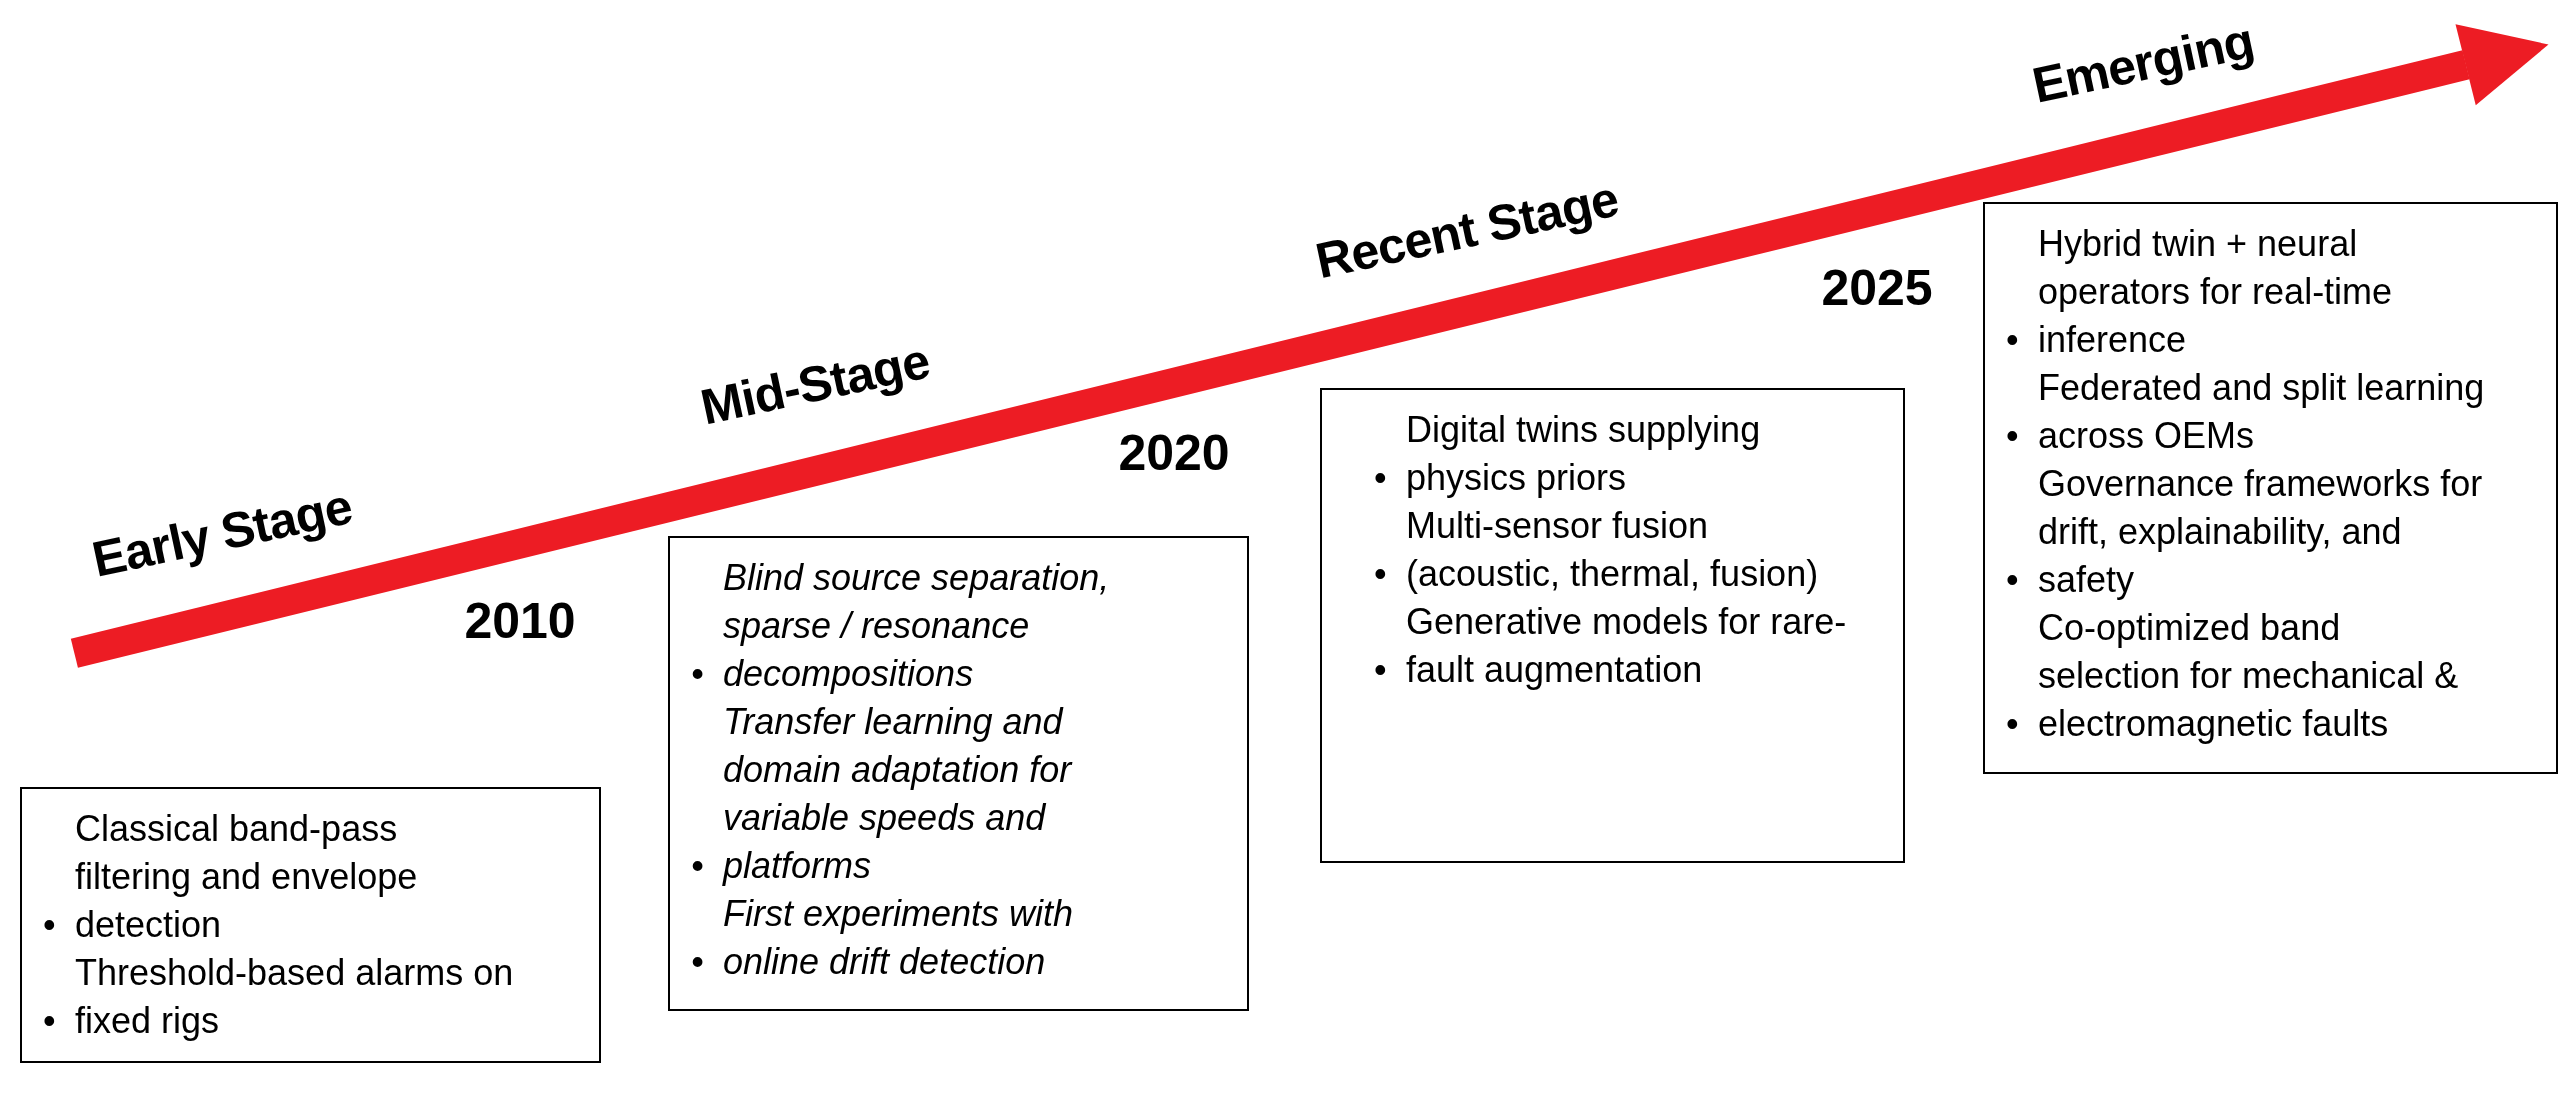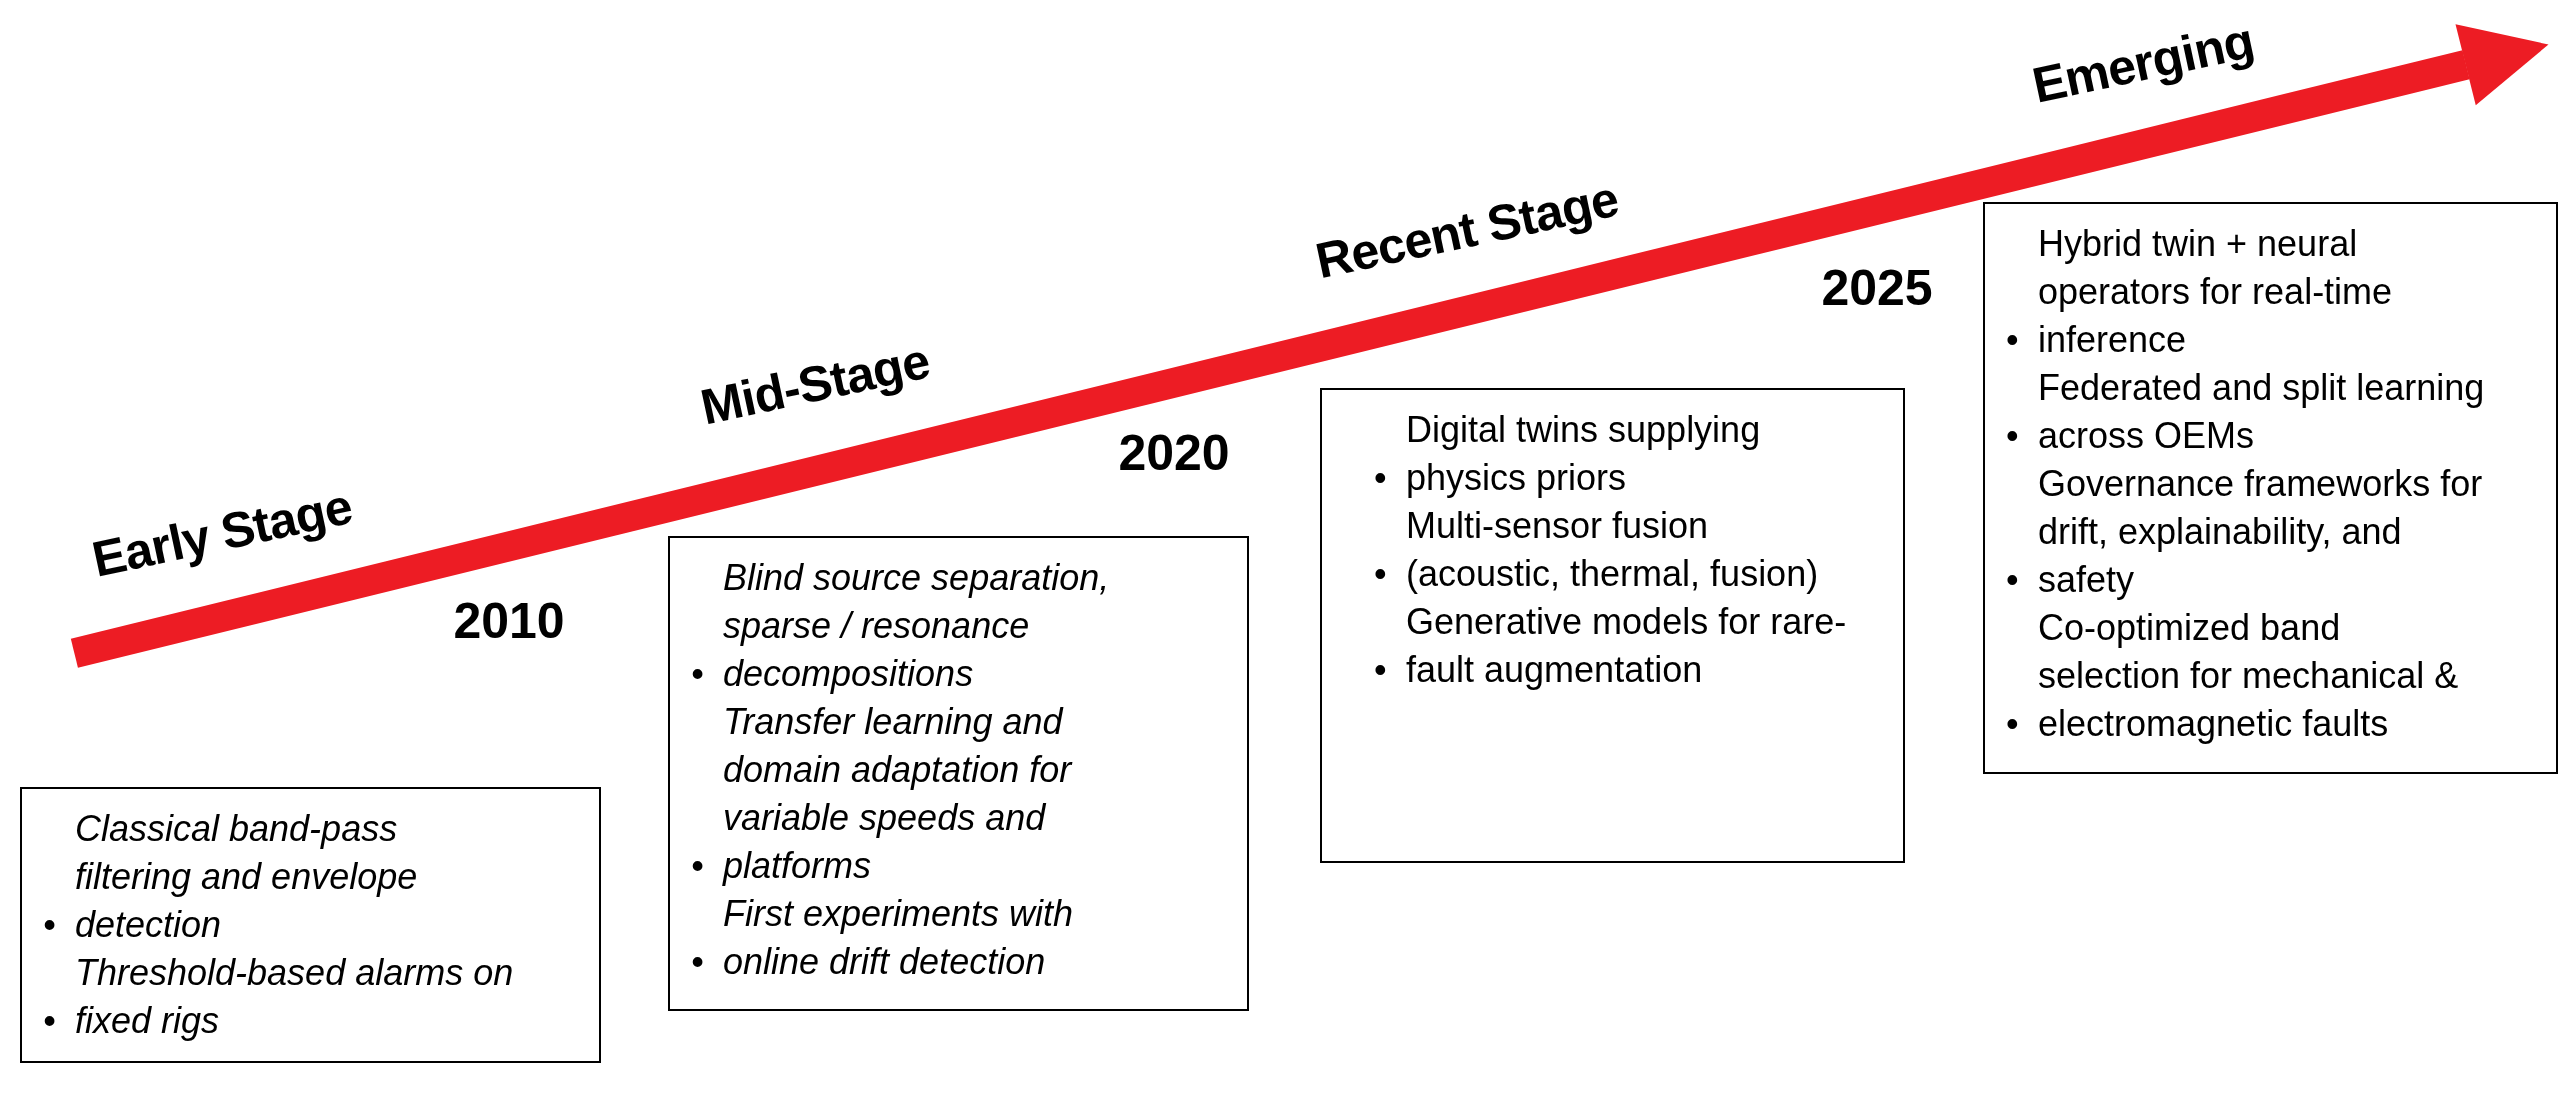--- a/index.html
+++ b/index.html
@@ -62,7 +62,7 @@
   <div class="stage-label" style="left:1467px; top:230px;">Recent Stage</div>
   <div class="stage-label" style="left:2143px; top:63px;">Emerging</div>
 
-  <div class="year-label" style="left:509px; top:621px;text-align:center;">2010</div>
+  <div class="year-label" style="left:520px; top:621px;text-align:center;">2010</div>
   <div class="year-label" style="left:1174px; top:453px;">2020</div>
   <div class="year-label" style="left:1877px; top:288px;">2025</div>
 

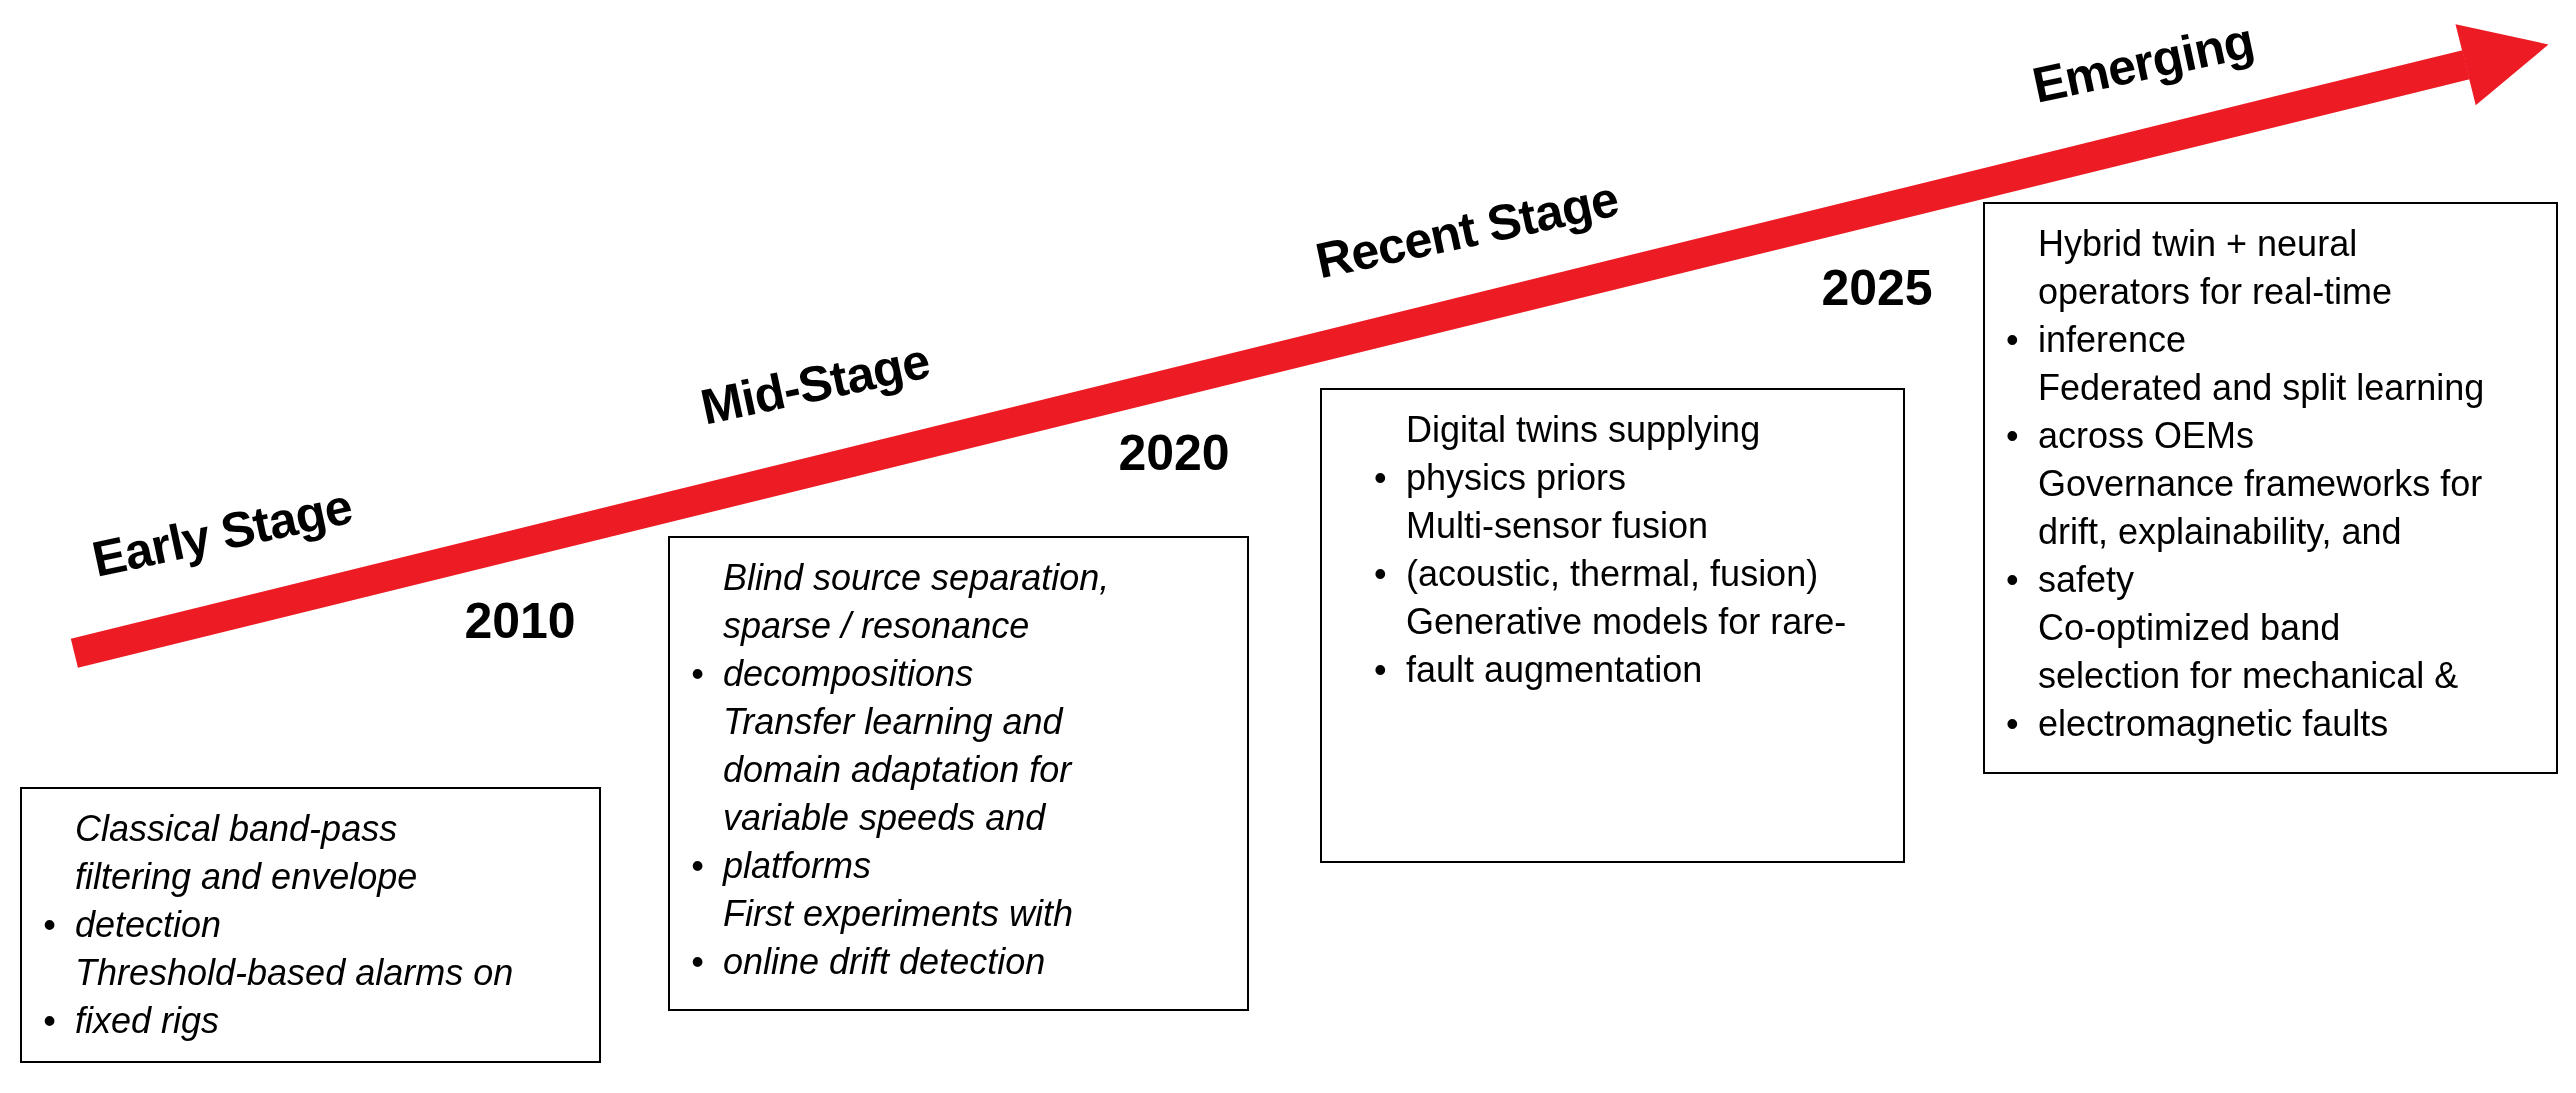--- a/index.html
+++ b/index.html
@@ -66,7 +66,7 @@
   <div class="year-label" style="left:1174px; top:453px;">2020</div>
   <div class="year-label" style="left:1877px; top:288px;">2025</div>
 
-  <div class="tbox" style="left:20px; top:787px; width:581px; height:276px;font-style:italic;">
+  <div class="tbox" style="left:20px; top:787px; width:581px; height:276px;">
     <ul>
       <li>
         <span class="bullet-marker"></span>

